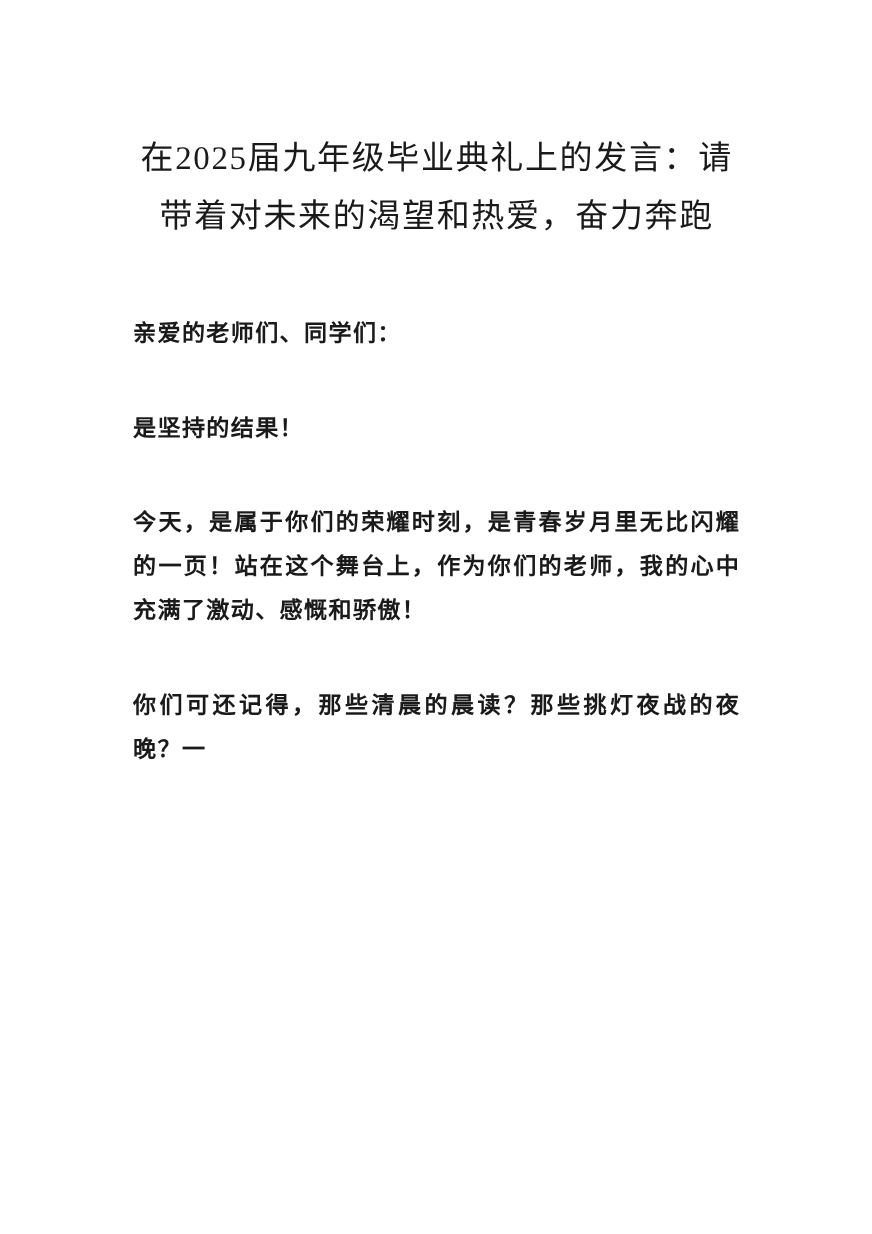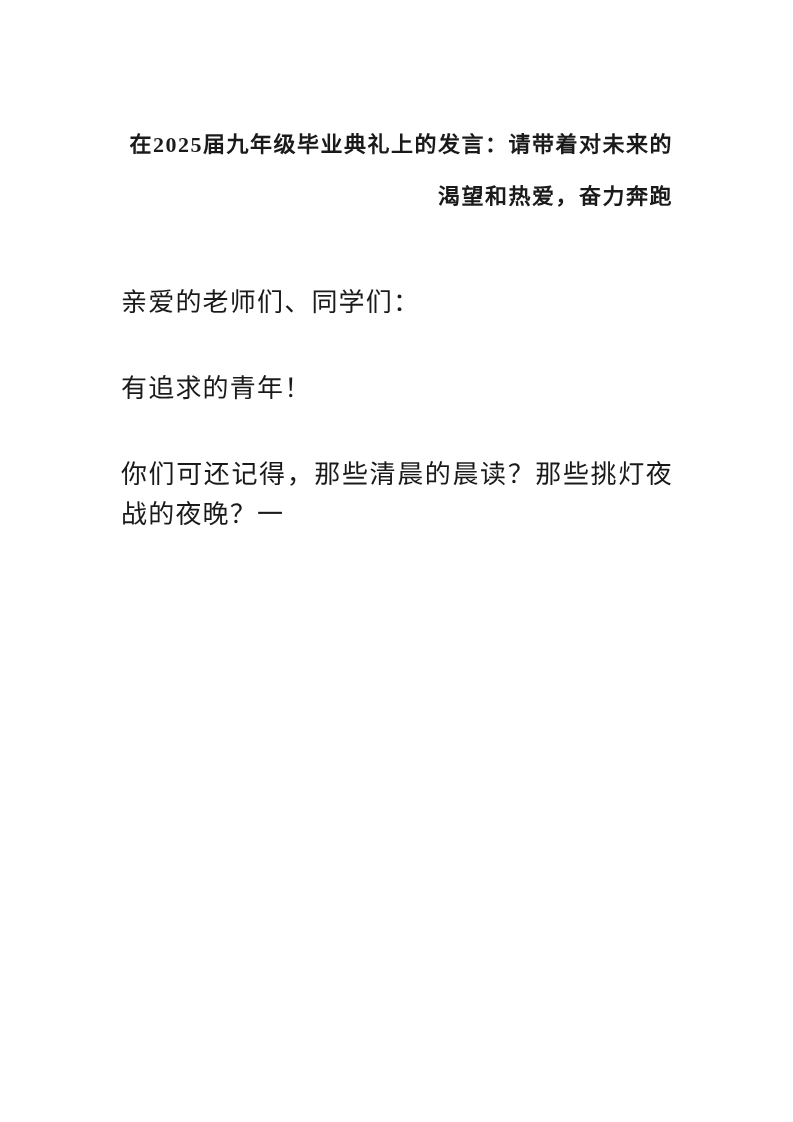--- a/index.html
+++ b/index.html
@@ -21,10 +21,10 @@
   }
   .doc-title {
     margin: 0 0 60px 0;
-    font-size: 22px;
-    font-weight: bold;
+    font-size: 30px;
+    font-weight: normal;
     line-height: 52px;
-    text-align: right;
+    text-align: center;
     letter-spacing: 1.5px;
   }
   .doc-body {

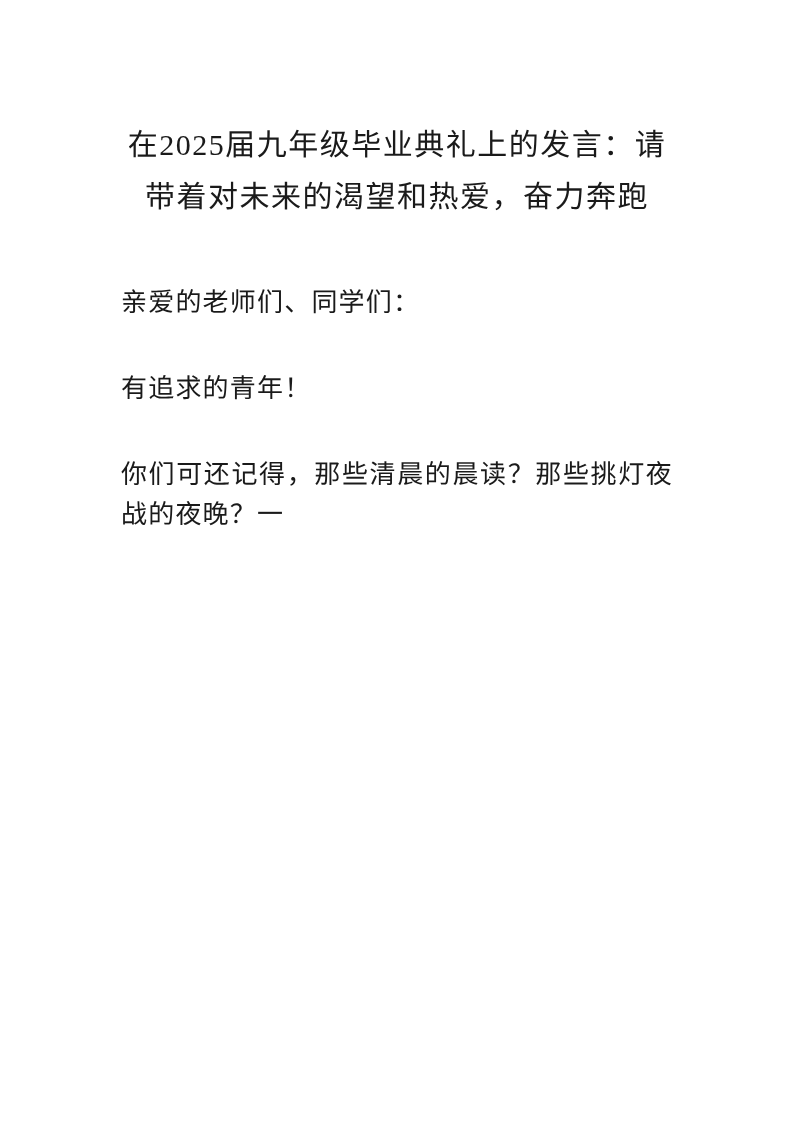--- a/index.html
+++ b/index.html
@@ -32,12 +32,13 @@
   }
   .para {
     margin: 0 0 46px 0;
-    font-size: 26px;
+    font-size: 21px;
     line-height: 40px;
     letter-spacing: 1.2px;
     text-align: justify;
     text-justify: inter-character;
     word-break: break-all;
+    font-weight: bold;
   }
   .para:last-child {
     margin-bottom: 16px;

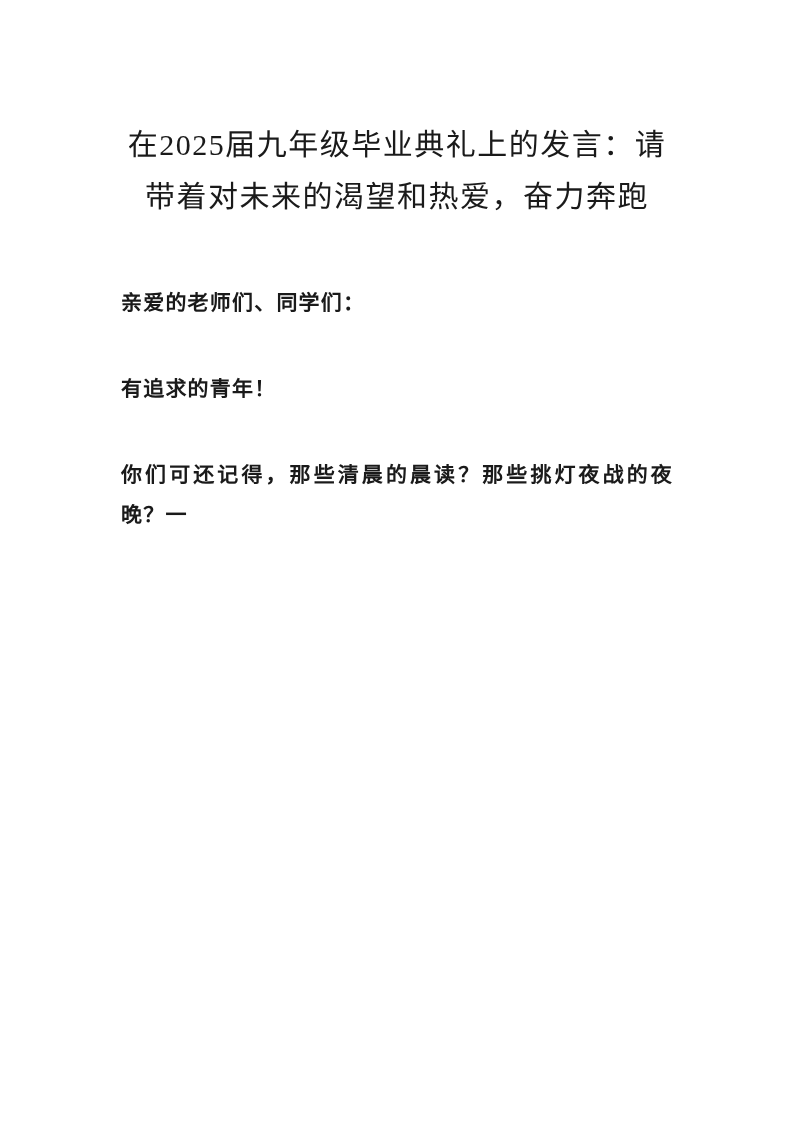--- a/index.html
+++ b/index.html
@@ -52,7 +52,7 @@
 
   <div class="doc-body">
     <p class="para">亲爱的老师们、同学们：</p>
-    <p class="para">有追求的青年！</p>
+    <p class="para">是坚持的结果！</p>
     <p class="para">你们可还记得，那些清晨的晨读？那些挑灯夜战的夜晚？一</p>
   </div>
 </div>

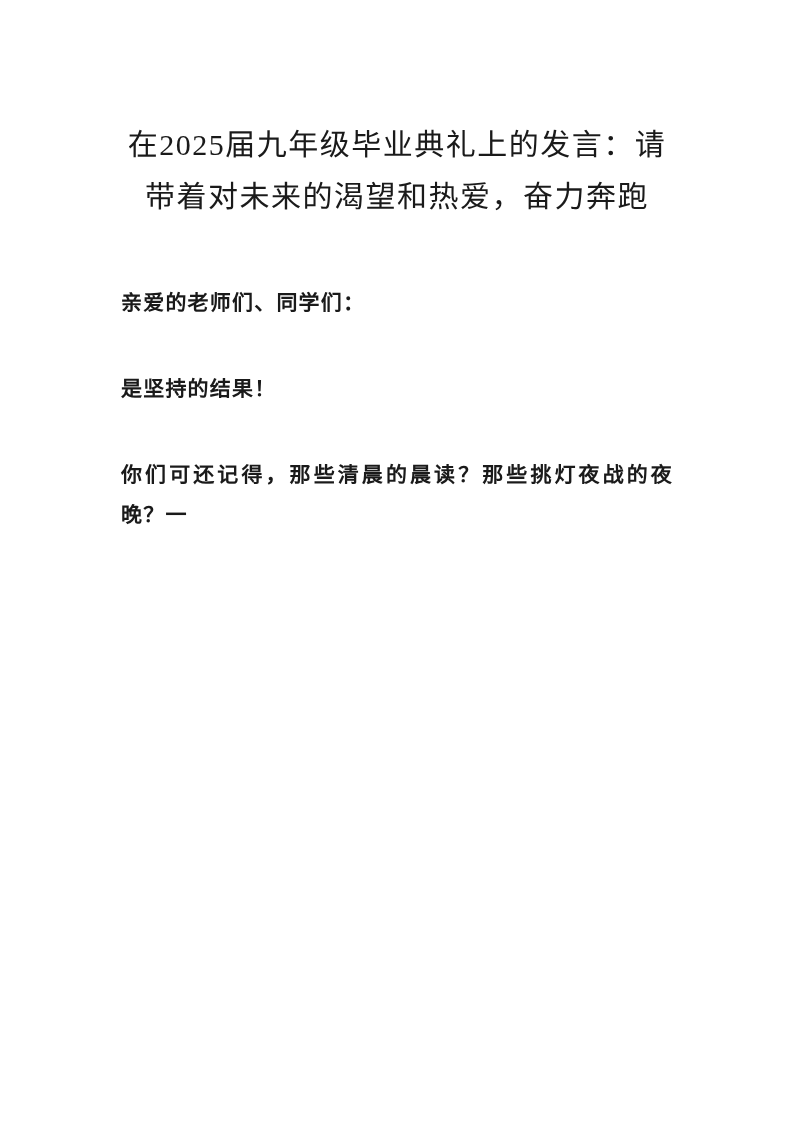--- a/index.html
+++ b/index.html
@@ -53,6 +53,7 @@
   <div class="doc-body">
     <p class="para">亲爱的老师们、同学们：</p>
     <p class="para">是坚持的结果！</p>
+    <p class="para">今天，是属于你们的荣耀时刻，是青春岁月里无比闪耀的一页！站在这个舞台上，作为你们的老师，我的心中充满了激动、感慨和骄傲！</p>
     <p class="para">你们可还记得，那些清晨的晨读？那些挑灯夜战的夜晚？一</p>
   </div>
 </div>

